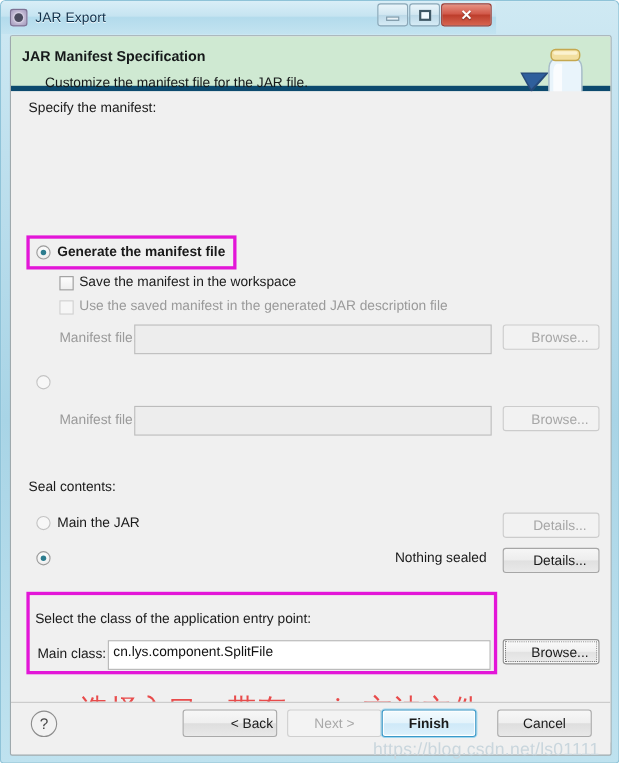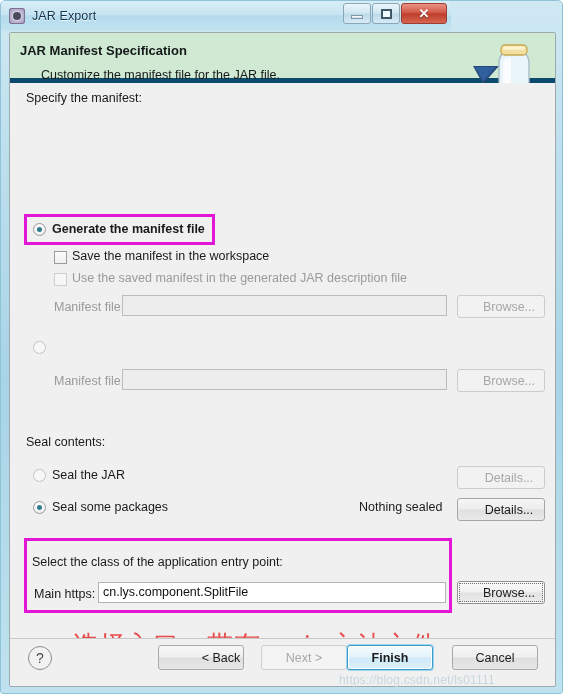--- a/index.html
+++ b/index.html
@@ -366,7 +366,7 @@
       <div class="lbl" style="left:16px; top:352px;">Seal contents:</div>
 
       <div class="radio off" style="left:23px; top:386px;"></div>
-      <div class="lbl" style="left:42px; top:385px;">Seal the JAR</div>
+      <div class="lbl" style="left:42px; top:385px;">Main the JAR</div>
       <div class="btn disabled" style="left:447px; top:383px; width:88px;">Details...</div>
 
       <div class="radio on" style="left:23px; top:418px;"></div>

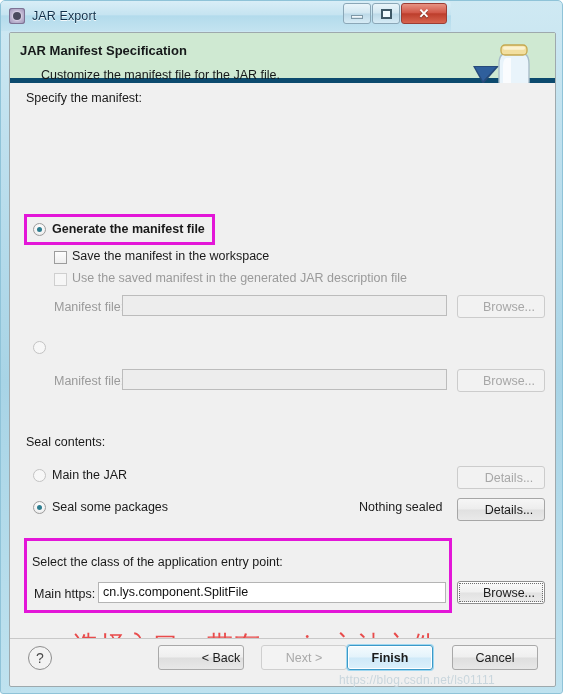--- a/index.html
+++ b/index.html
@@ -370,7 +370,6 @@
       <div class="btn disabled" style="left:447px; top:383px; width:88px;">Details...</div>
 
       <div class="radio on" style="left:23px; top:418px;"></div>
-      <div class="lbl" style="left:42px; top:417px;">Seal some packages</div>
       <div class="lbl" style="left:349px; top:417px;">Nothing sealed</div>
       <div class="btn" style="left:447px; top:415px; width:88px;">Details...</div>
 

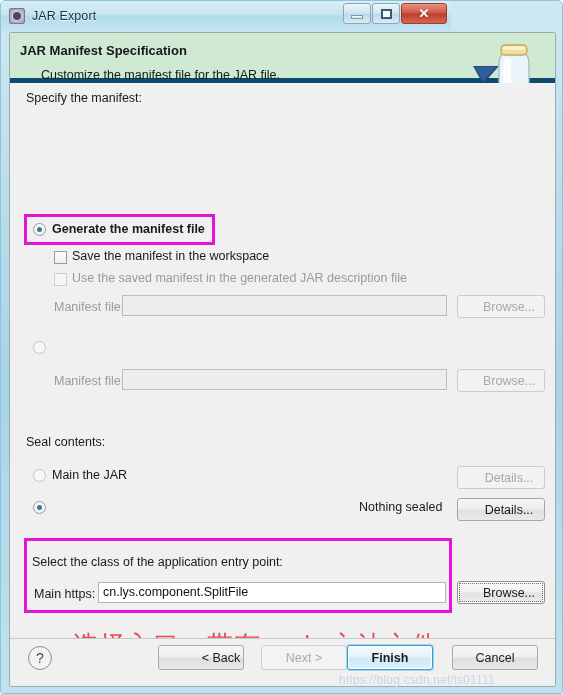--- a/index.html
+++ b/index.html
@@ -375,7 +375,7 @@
 
       <div class="lbl" style="left:22px; top:472px;">Select the class of the application entry point:</div>
 
-      <div class="lbl" style="left:24px; top:504px;">Main https:</div>
+      <div class="lbl" style="left:24px; top:504px;">Main class:</div>
       <div class="textfield enabled" style="left:88px; top:499px; width:348px;">cn.lys.component.SplitFile</div>
       <div class="btn focus" style="left:447px; top:498px; width:88px;">Browse...</div>
 

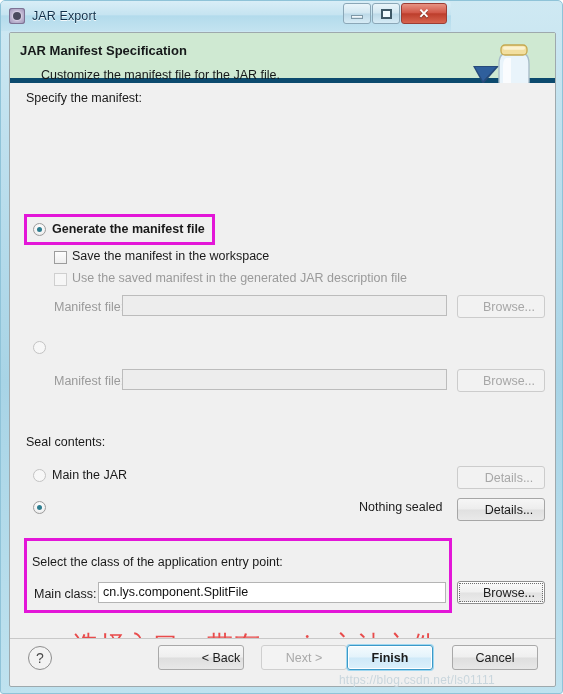--- a/index.html
+++ b/index.html
@@ -194,7 +194,7 @@
   .textfield {
     position: absolute;
     box-sizing: border-box;
-    height: 21px;
+    height: 27px;
     border: 1px solid #bcbcbc;
     background: #ededed;
     font-size: 12.5px;

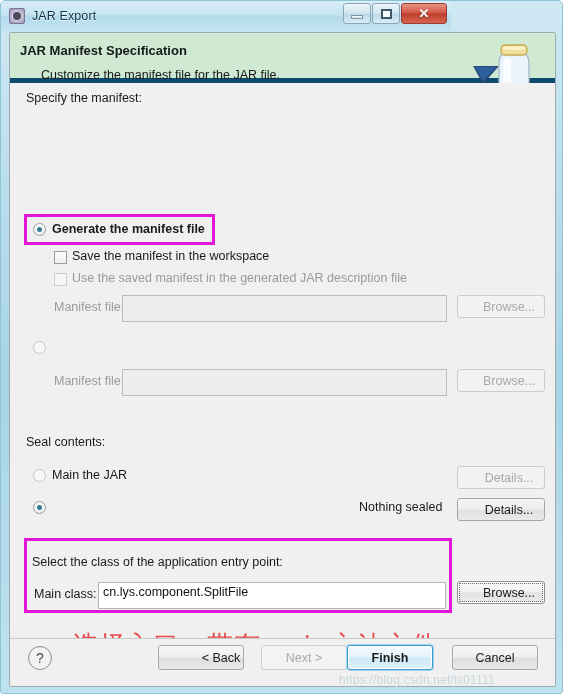--- a/index.html
+++ b/index.html
@@ -387,7 +387,7 @@
 
     <div id="buttonbar">
       <div id="help-icon">?</div>
-      <div class="navbtn" style="left:148px;padding-left:40px;">&lt; Back</div>
+      <div class="navbtn" style="left:156px;padding-left:40px;">&lt; Back</div>
       <div class="navbtn disabled" style="left:251px;">Next &gt;</div>
       <div class="navbtn default" style="left:337px;">Finish</div>
       <div class="navbtn" style="left:442px;">Cancel</div>

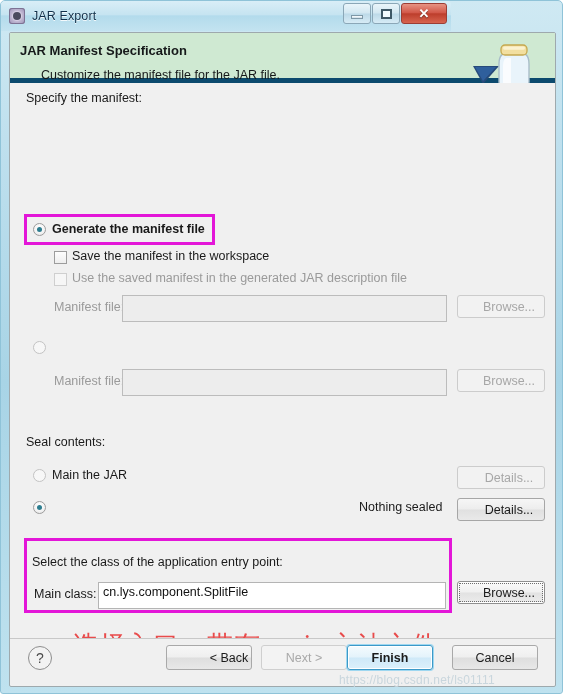--- a/index.html
+++ b/index.html
@@ -300,7 +300,7 @@
   #watermark {
     position: absolute;
     left: 338px; top: 672px;
-    font-size: 12px;
+    font-size: 16px;
     color: #c9d6dd;
     letter-spacing: 0.2px;
     font-family: "Liberation Sans", sans-serif;

